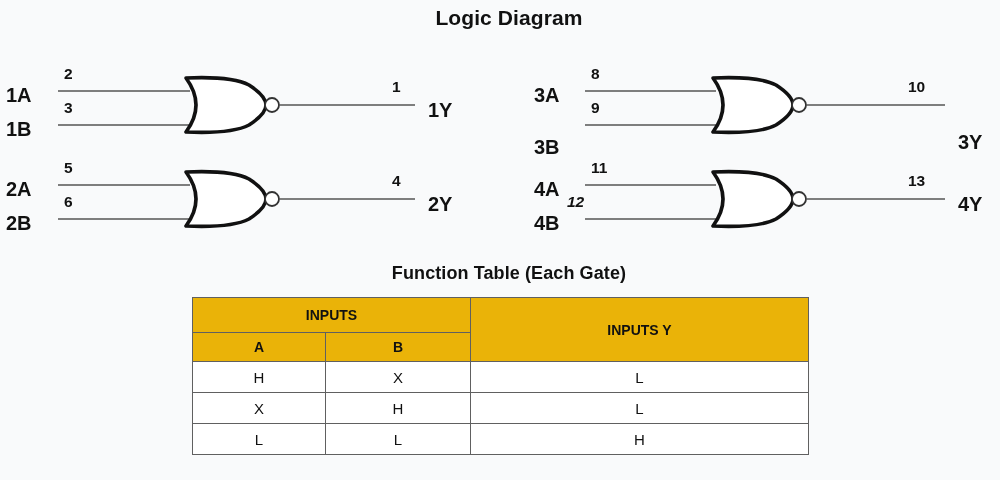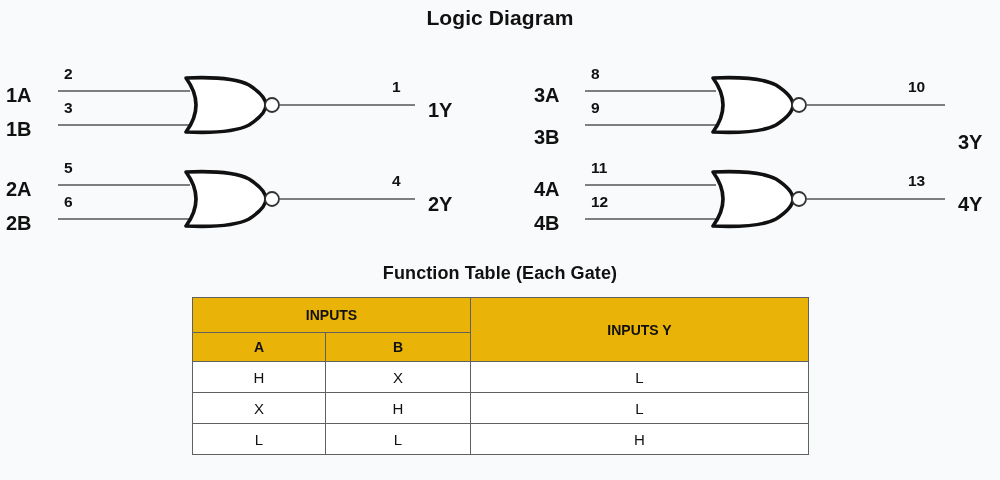--- a/index.html
+++ b/index.html
@@ -19,6 +19,7 @@
   .page {
     position: absolute;
     inset: 0;
+    padding-left: 9px;
   }
 
   

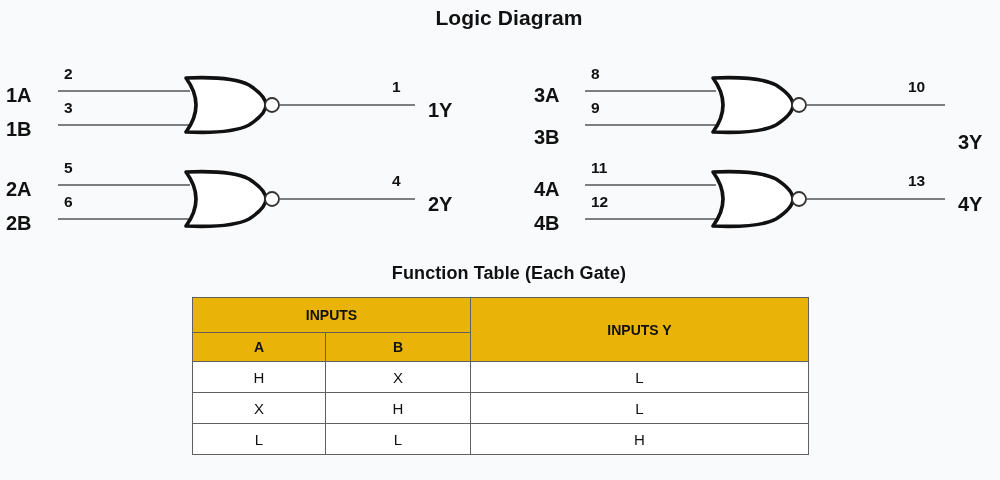--- a/index.html
+++ b/index.html
@@ -163,7 +163,7 @@
 
   <div class="lbl io" style="left:534px;top:85px;">3A</div>
   <div class="lbl pin" style="left:591px;top:66px;">8</div>
-  <div class="lbl io" style="left:534px;top:127px;">3B</div>
+  <div class="lbl io" style="left:534px;top:137px;">3B</div>
   <div class="lbl pin" style="left:591px;top:100px;">9</div>
   <div class="lbl pin" style="left:908px;top:79px;">10</div>
   <div class="lbl io" style="left:958px;top:100px;margin-top:32px;">3Y</div>

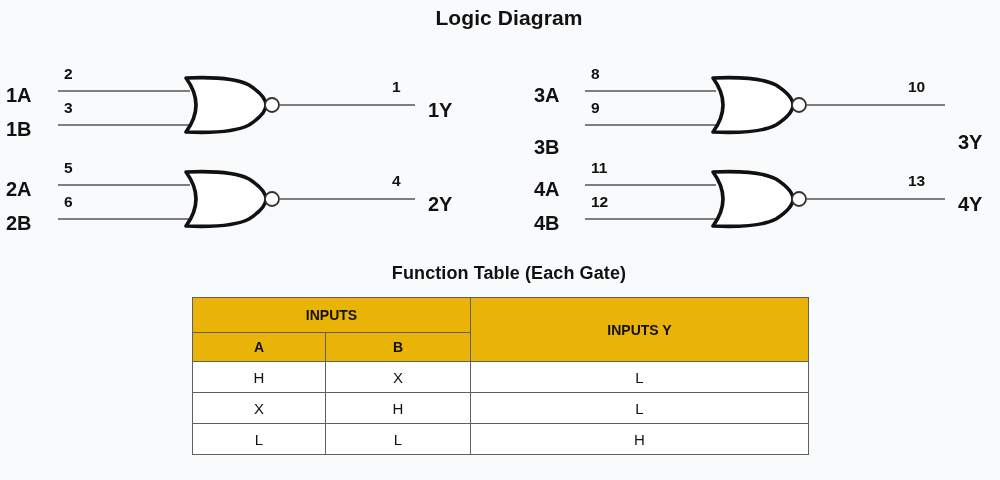--- a/index.html
+++ b/index.html
@@ -171,7 +171,7 @@
   <div class="lbl io" style="left:534px;top:179px;">4A</div>
   <div class="lbl pin" style="left:591px;top:160px;">11</div>
   <div class="lbl io" style="left:534px;top:213px;">4B</div>
-  <div class="lbl pin" style="left:591px;top:194px;">12</div>
+  <div class="lbl pin" style="left:567px;top:194px;font-style:italic;">12</div>
   <div class="lbl pin" style="left:908px;top:173px;">13</div>
   <div class="lbl io" style="left:958px;top:194px;">4Y</div>
 

